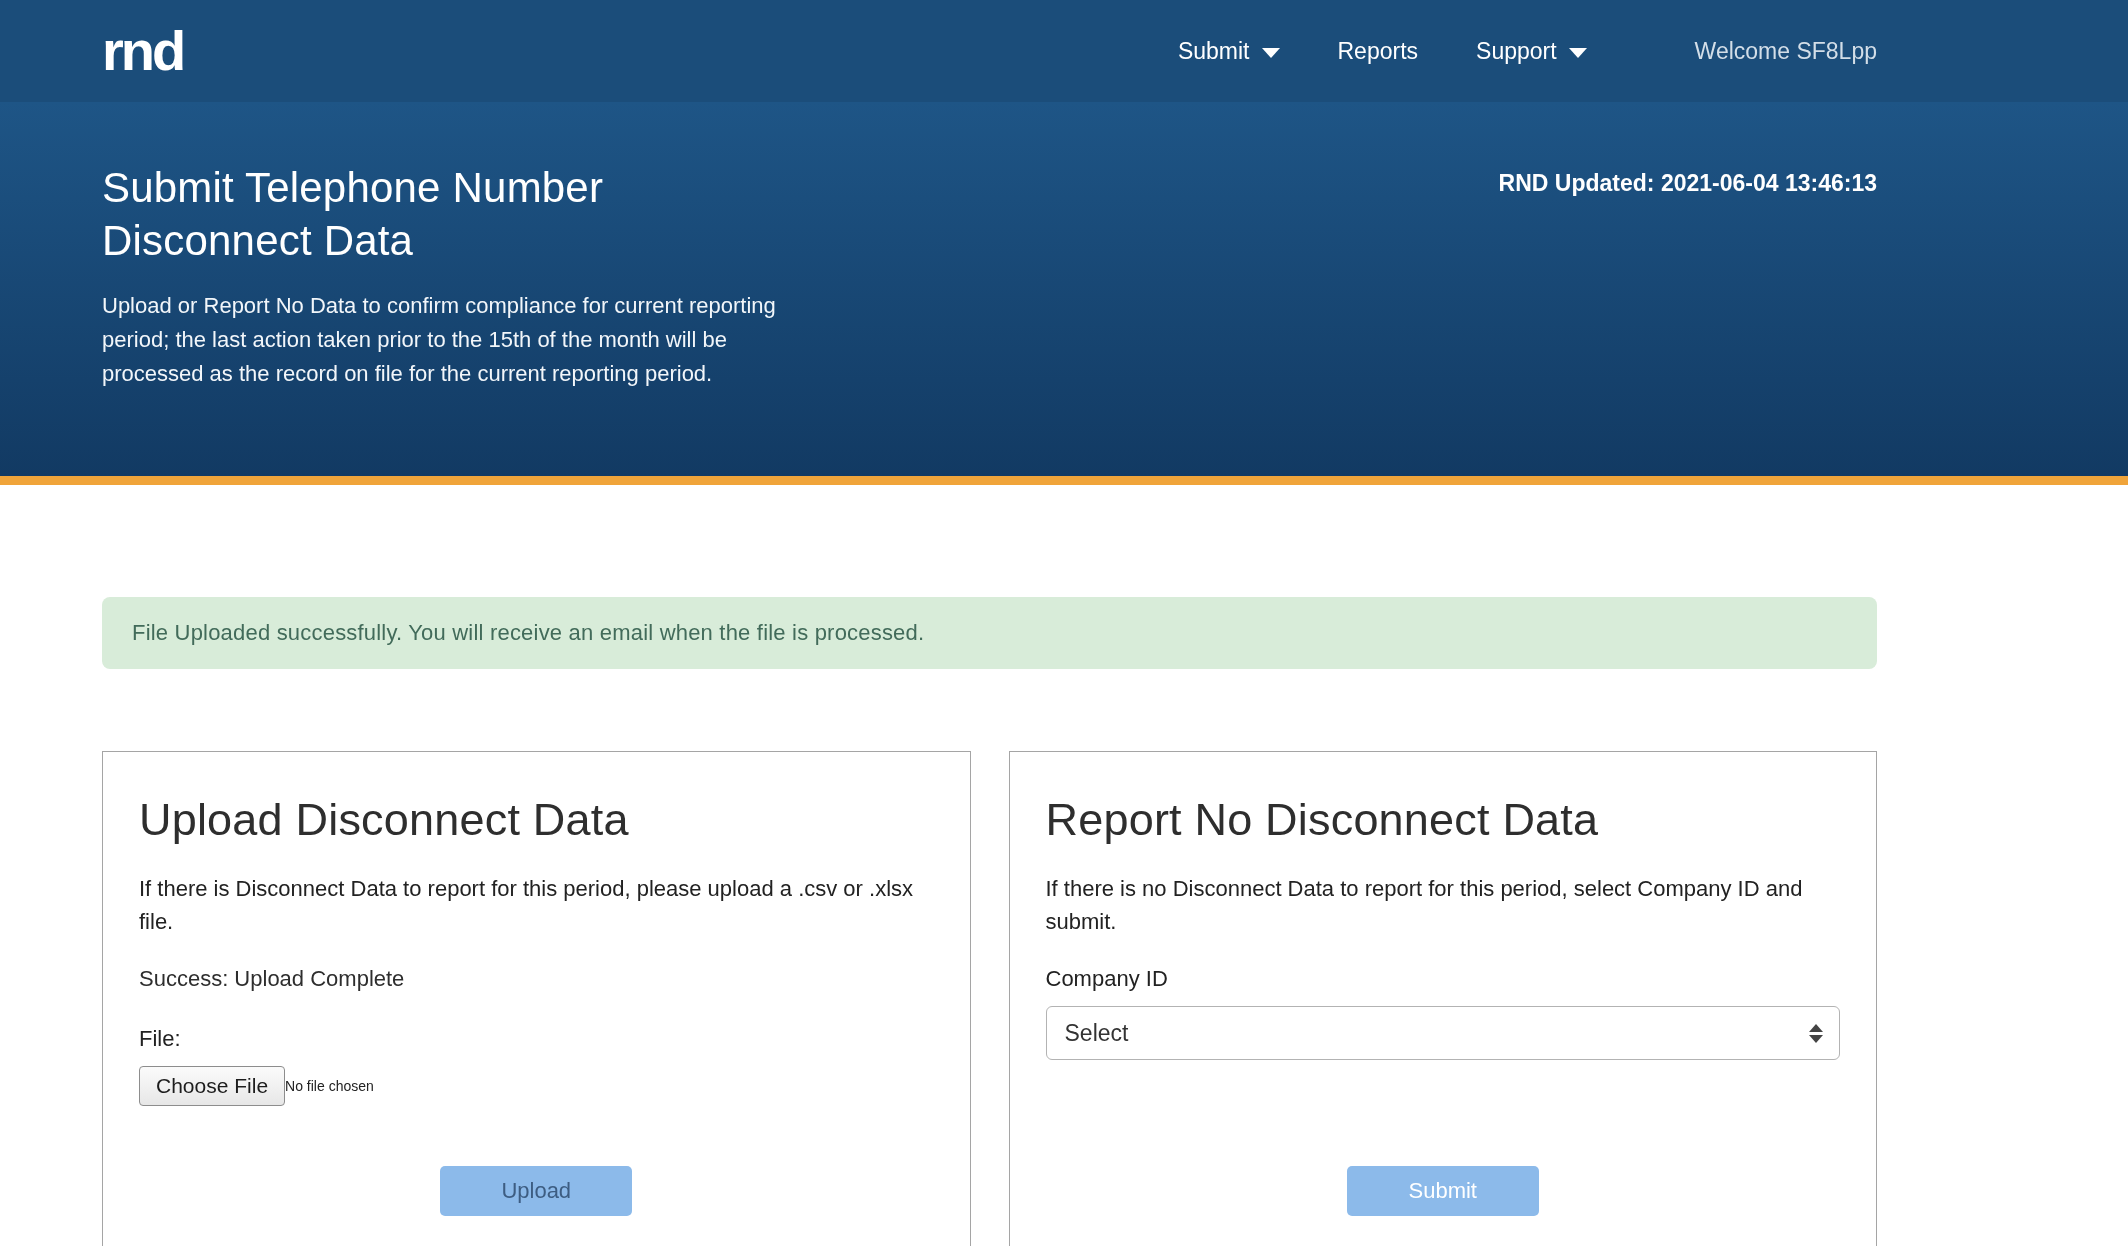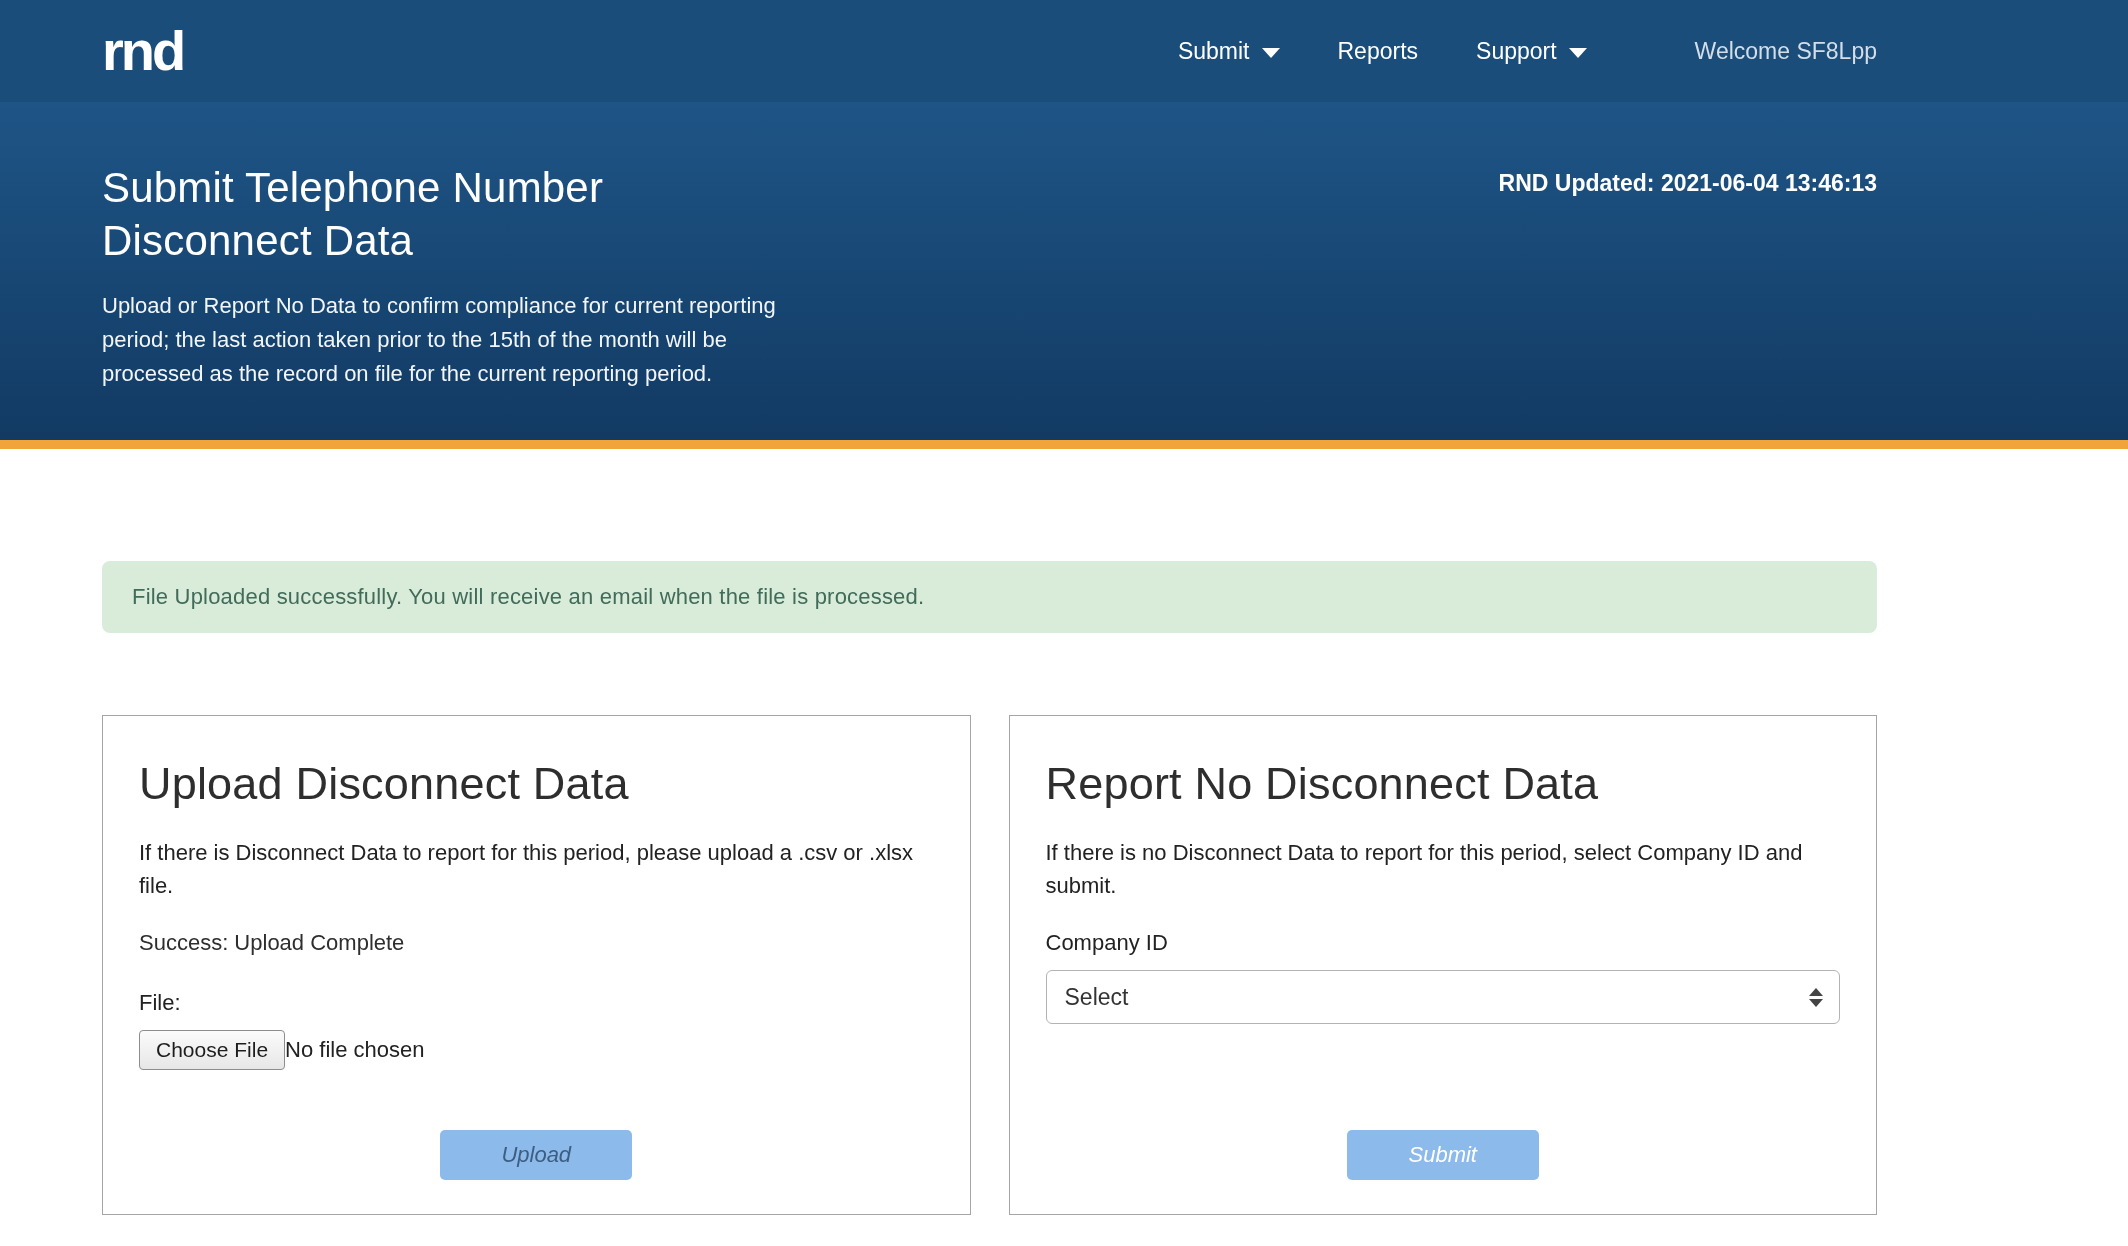--- a/index.html
+++ b/index.html
@@ -45,7 +45,7 @@
   
   .hero{
     background:linear-gradient(180deg,var(--hero-top) 0%,var(--hero-bottom) 100%);
-    padding:60px 0 49px;
+    padding:60px 0 85px;
   }
   .hero-inner{display:flex;align-items:flex-start;}
   .hero-title{

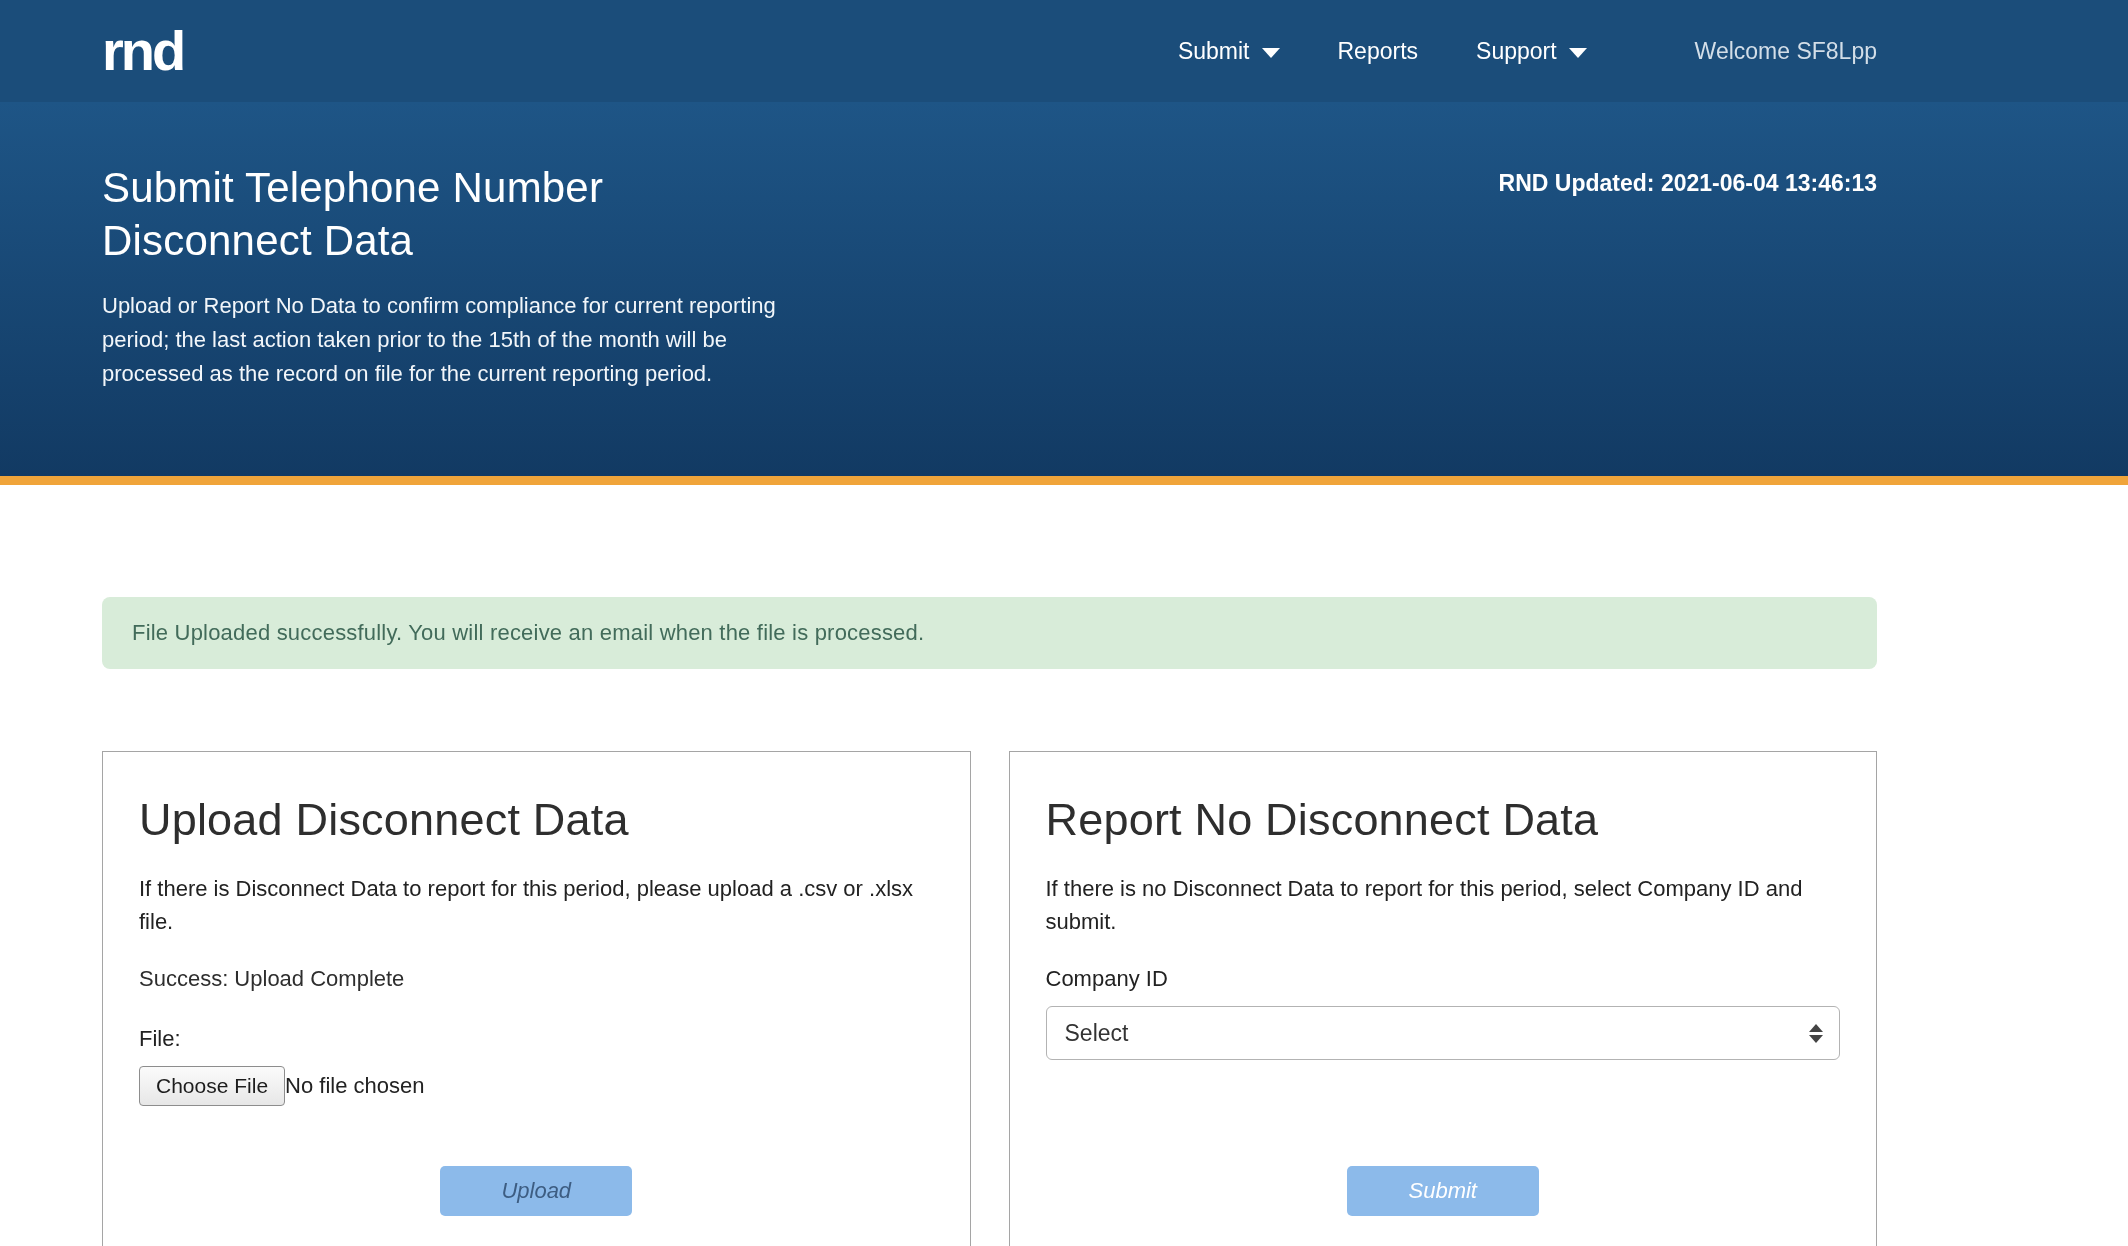--- a/index.html
+++ b/index.html
@@ -87,7 +87,7 @@
     padding:7px 16px;border:1px solid #8d8d8d;border-radius:4px;
     background:linear-gradient(180deg,#fbfbfb,#e7e7e7);cursor:pointer;white-space:nowrap;
   }
-  .no-file{font-size:22px;color:#222;}
+  .no-file{font-size:14px;color:#222;}
   .btn-row{margin-top:auto;text-align:center;}
   .btn{
     display:inline-block;width:192px;height:50px;line-height:50px;

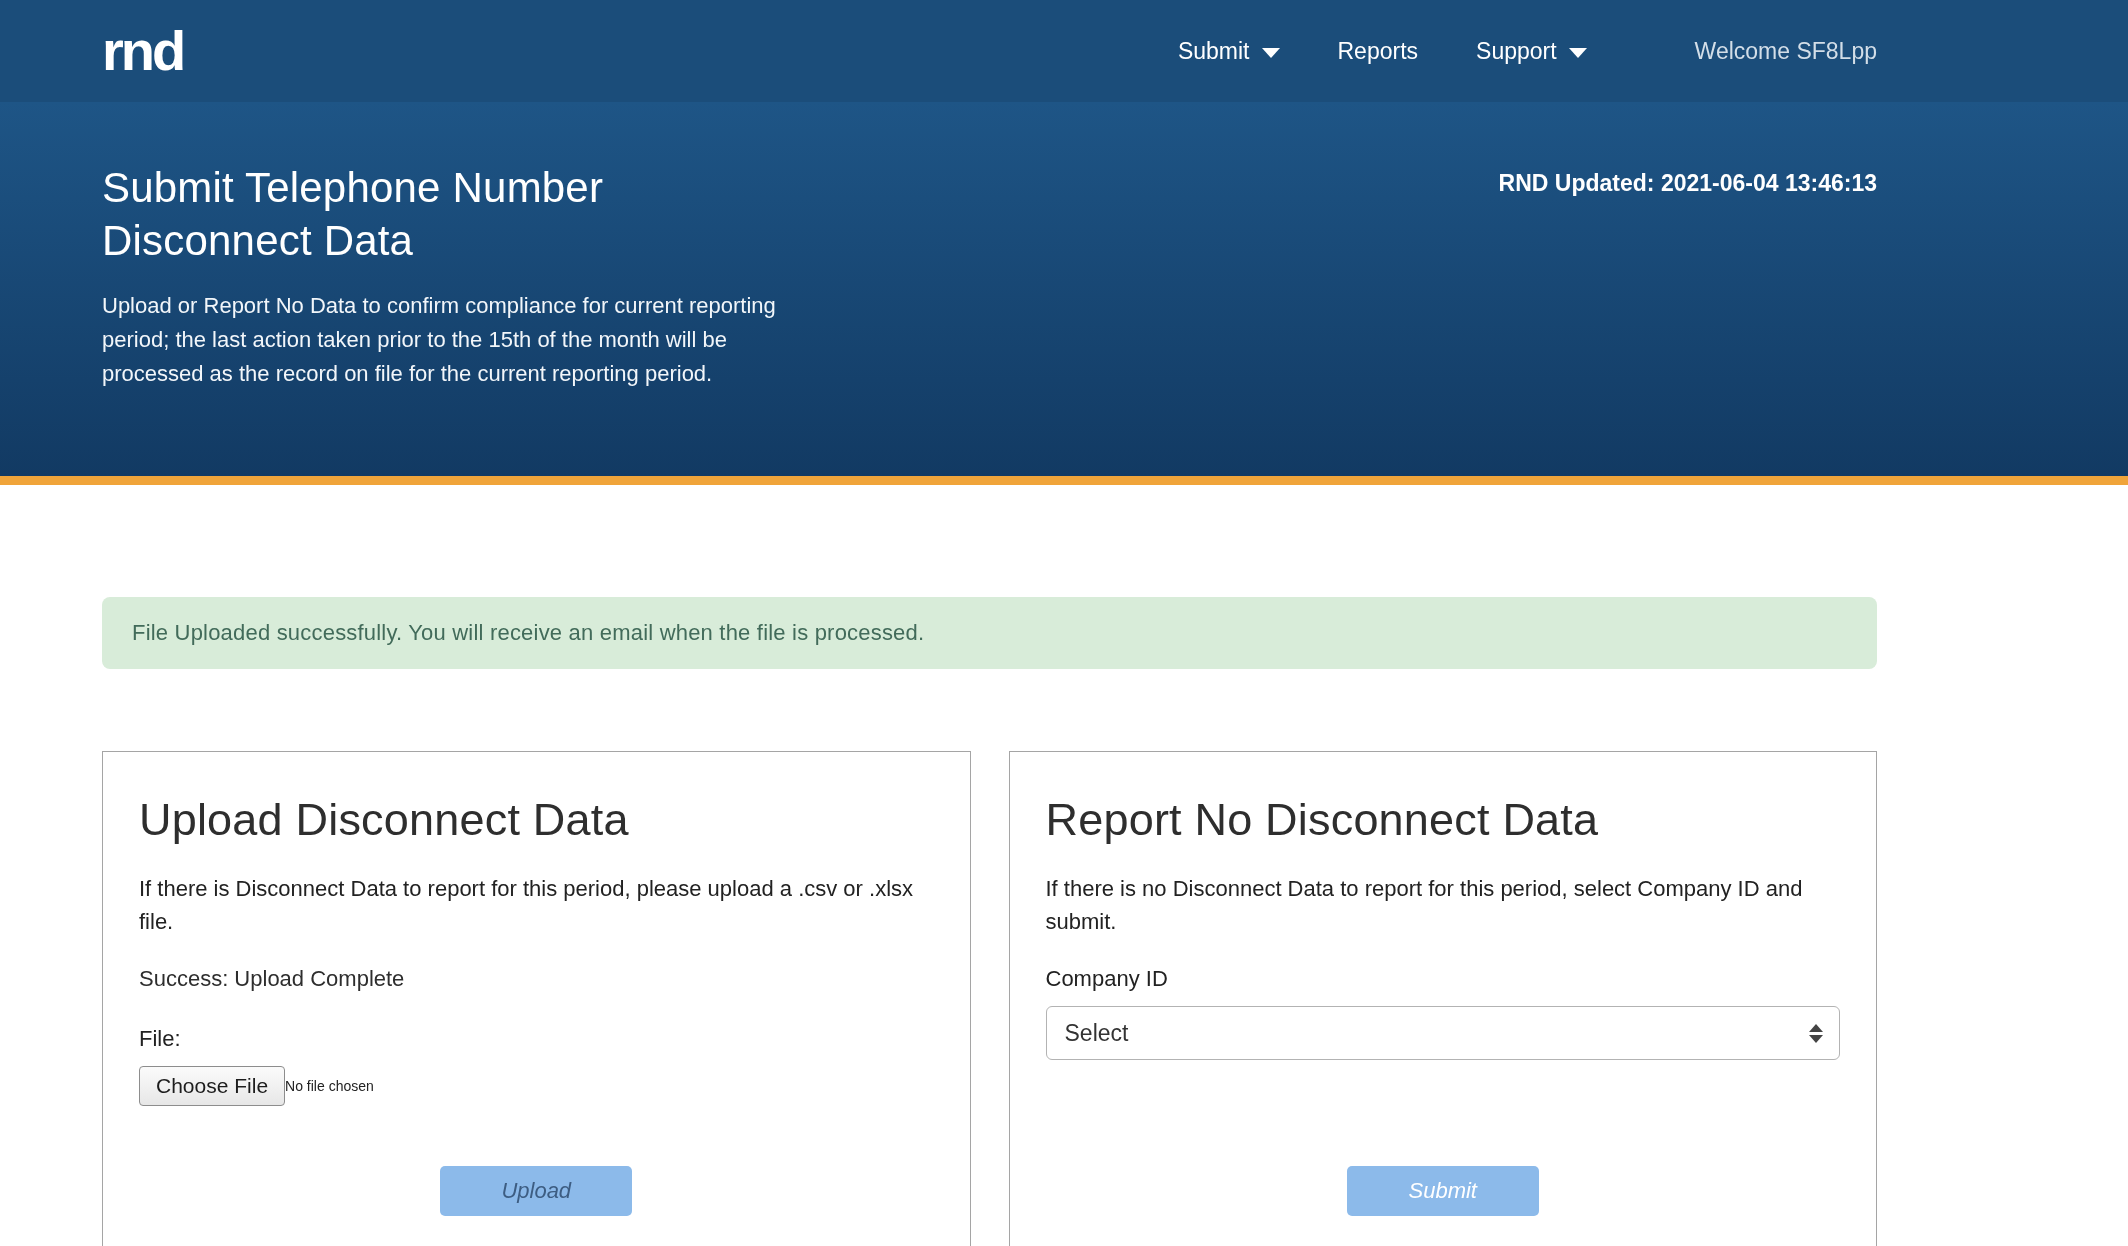--- a/index.html
+++ b/index.html
@@ -92,7 +92,7 @@
   .btn{
     display:inline-block;width:192px;height:50px;line-height:50px;
     border:none;border-radius:5px;background:var(--btn-bg);
-    font-size:22px;font-family:inherit;cursor:pointer;padding:0;font-style:italic;
+    font-size:22px;font-family:inherit;cursor:pointer;padding:0;
   }
   .btn-upload{color:var(--btn-upload-text);}
   .btn-submit{color:var(--btn-submit-text);}

